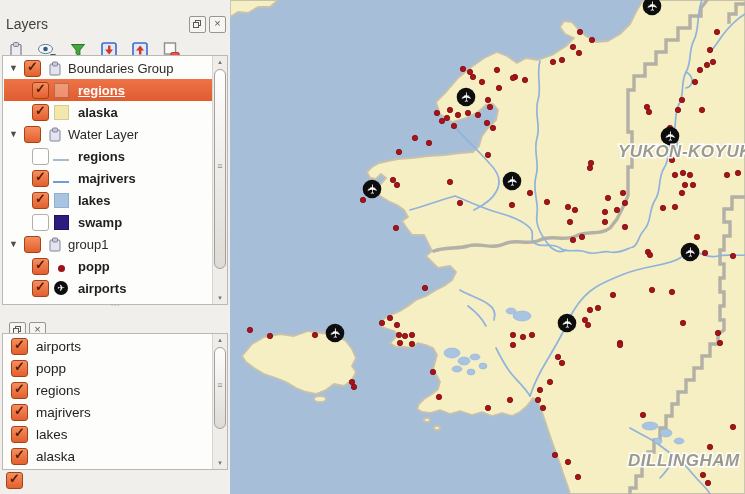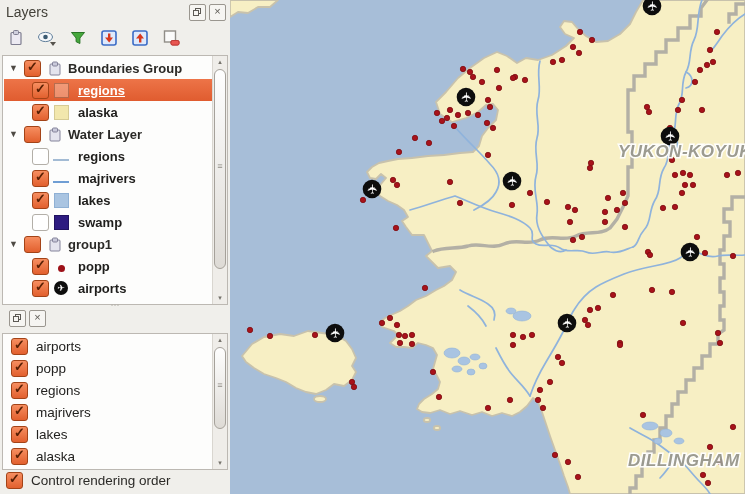--- a/index.html
+++ b/index.html
@@ -9,7 +9,7 @@
   .panel{position:absolute;left:0;width:230px;}
   .panel-layers{top:0;height:306px;}
   .panel-order{top:306px;height:188px;}
-  .ptitle{display:flex;align-items:center;height:24px;padding:0 4px 0 6px;}
+  .ptitle{display:flex;align-items:center;height:24px;padding:12px 4px 0 6px;}
   .ptitle .tlabel{flex:1;font-size:14px;color:#434139;}
   .pbtn{width:15px;height:15px;margin-left:3px;border:1px solid #9a968f;border-radius:2px;
         background:#f6f5f2;position:relative;color:#5c5954;font-size:11px;line-height:13px;

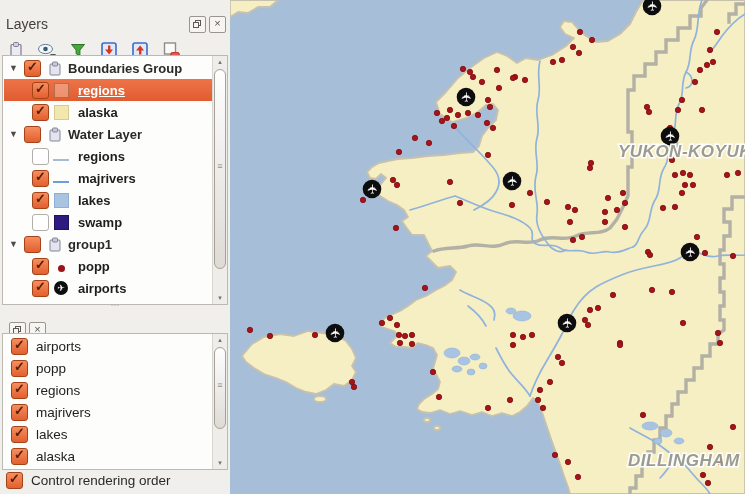--- a/index.html
+++ b/index.html
@@ -45,7 +45,7 @@
   .s-airport{width:14px;height:14px;border-radius:50%;background:#0d0d0d;color:#fff;
              font-size:9px;line-height:14px;text-align:center;}
   .tlbl{margin-left:5px;font-size:13px;font-weight:bold;color:#1f1e1c;white-space:nowrap;}
-  .glbl{margin-left:2px;font-size:13px;font-weight:bold;color:#2b2a27;white-space:nowrap;}
+  .glbl{margin-left:2px;font-size:13px;font-weight:normal;color:#2b2a27;white-space:nowrap;}
   .trow.selected .tlbl{color:#fff;text-decoration:underline;}
   
   .vsb{position:absolute;right:0;top:0;bottom:0;width:14px;background:#efede9;border-left:1px solid #d9d6d0;}

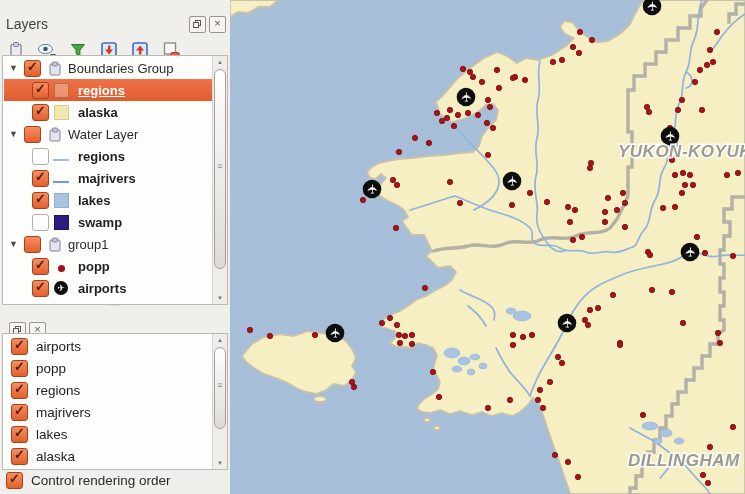--- a/index.html
+++ b/index.html
@@ -278,7 +278,6 @@
     </div>
     <div class="ctl-row">
       <span class="cb cb-checked"></span>
-      <span class="clabel">Control rendering order</span>
     </div>
   </div>
 

